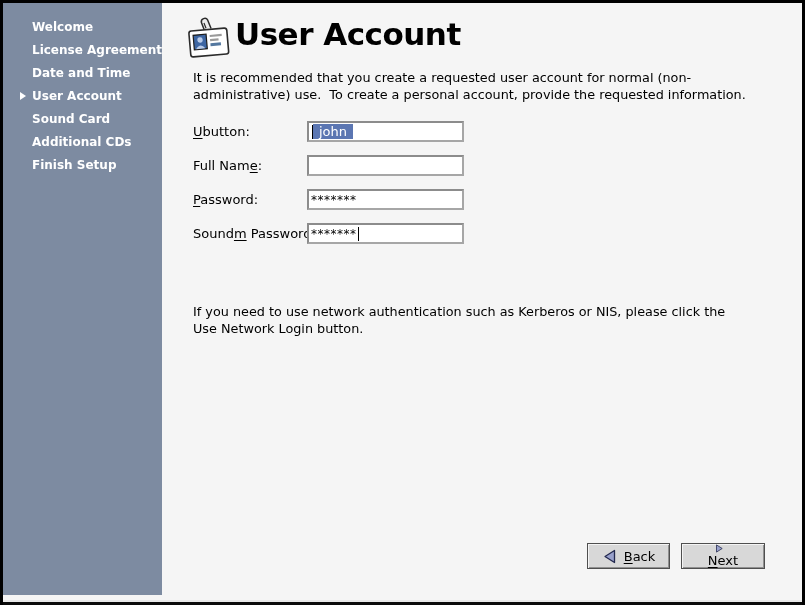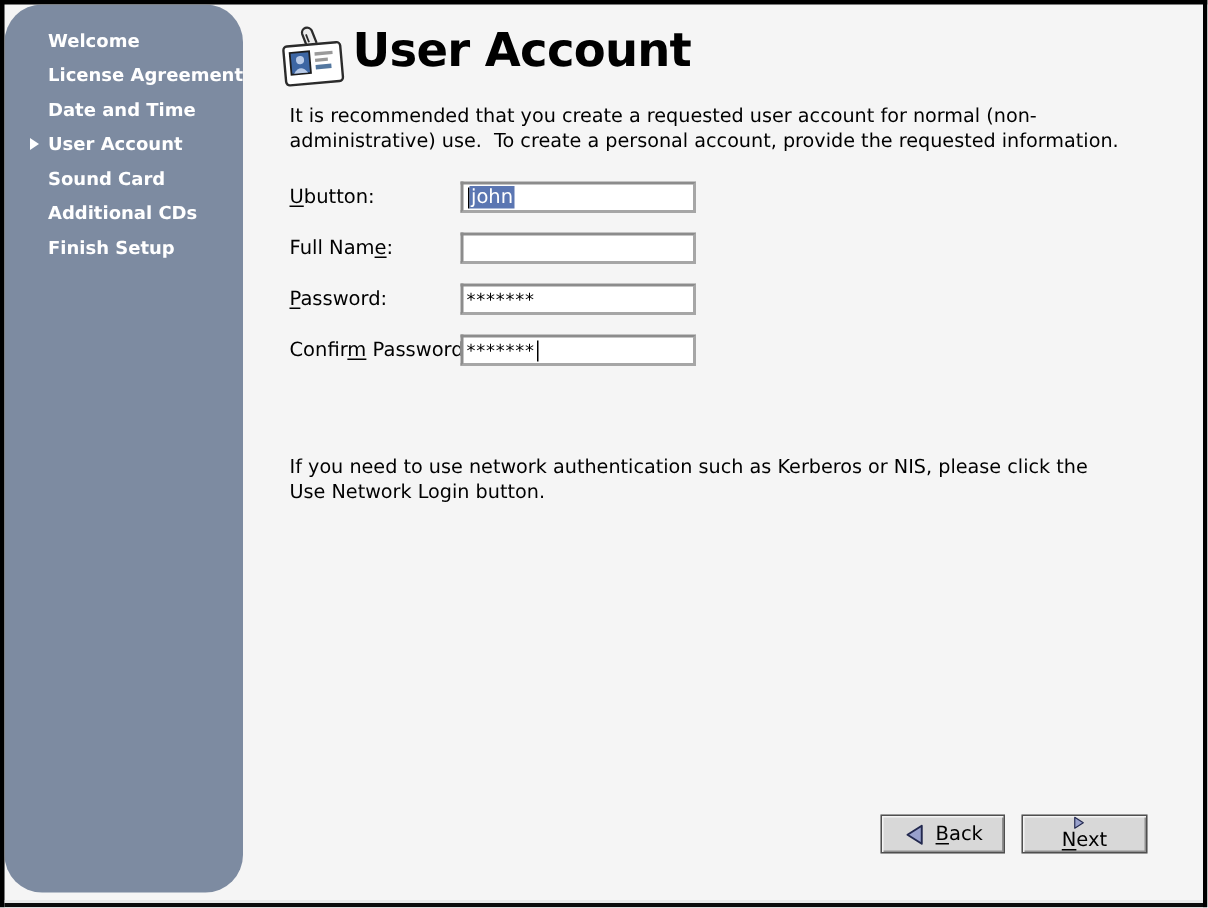--- a/index.html
+++ b/index.html
@@ -25,7 +25,6 @@
     position:absolute; left:0; top:0; width:159px; height:592px;
     background:#7d8ba1;
     padding-top:13px;
-    border-radius:25px;
   }
   .side-item {
     position:relative;

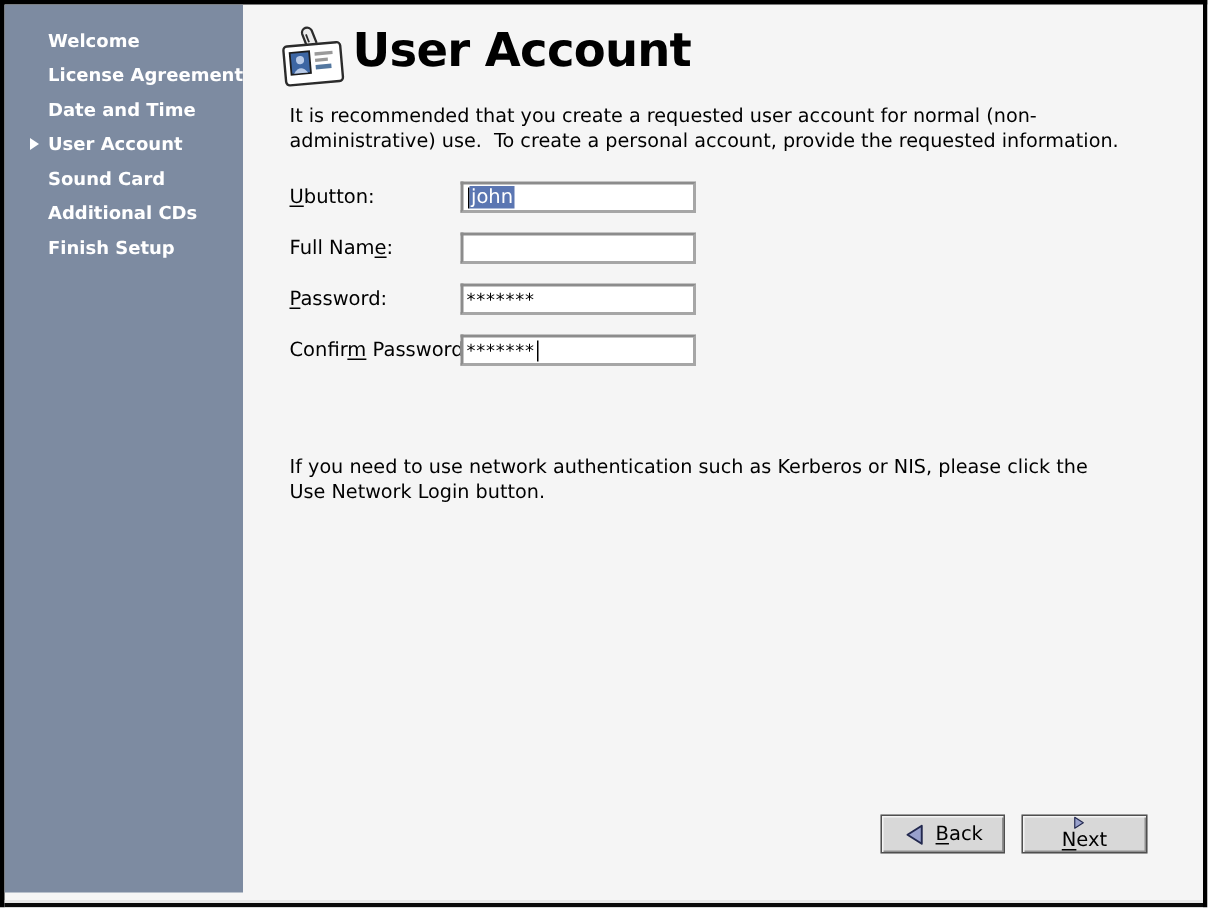--- a/index.html
+++ b/index.html
@@ -83,7 +83,7 @@
   }
   .sel {
     background:#5b76b2; color:#ffffff;
-    padding:0 1px; line-height:15px;
+    padding:0 6px; line-height:15px;
   }
   .stars { letter-spacing:0.5px; font-size:12px; line-height:10px; }
   .caret { display:inline-block; width:1px; height:14px; background:#000000; margin-left:1px; }

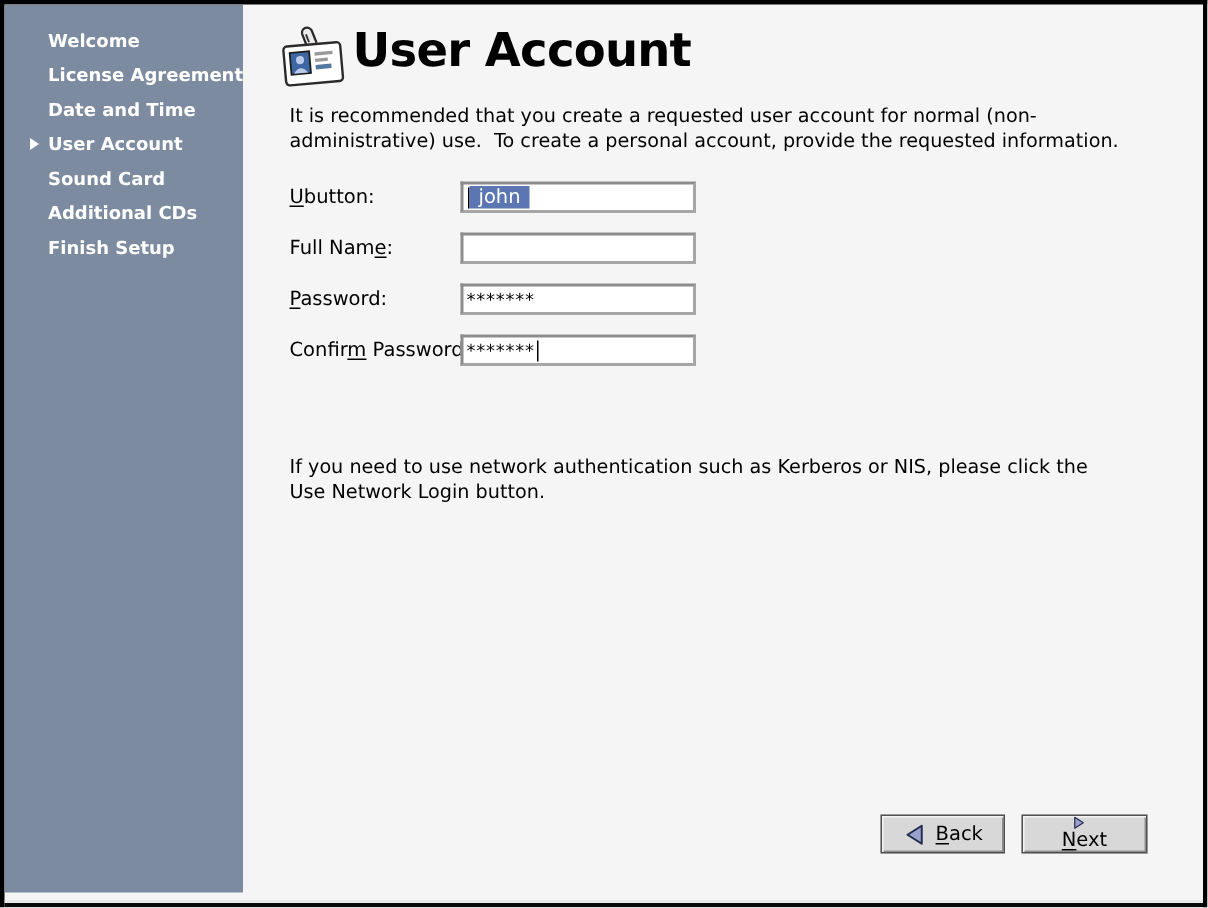--- a/index.html
+++ b/index.html
@@ -184,7 +184,7 @@
     </div>
 
     <div class="form-row row-confirm">
-      <div class="field-label"><span>Confir</span><span class="u">m</span><span> Password:</span></div>
+      <div class="field-label"><span>Sound</span><span class="u">m</span><span> Password:</span></div>
       <div class="entry">
           <span class="stars">*******</span>
           <span class="caret"></span>

